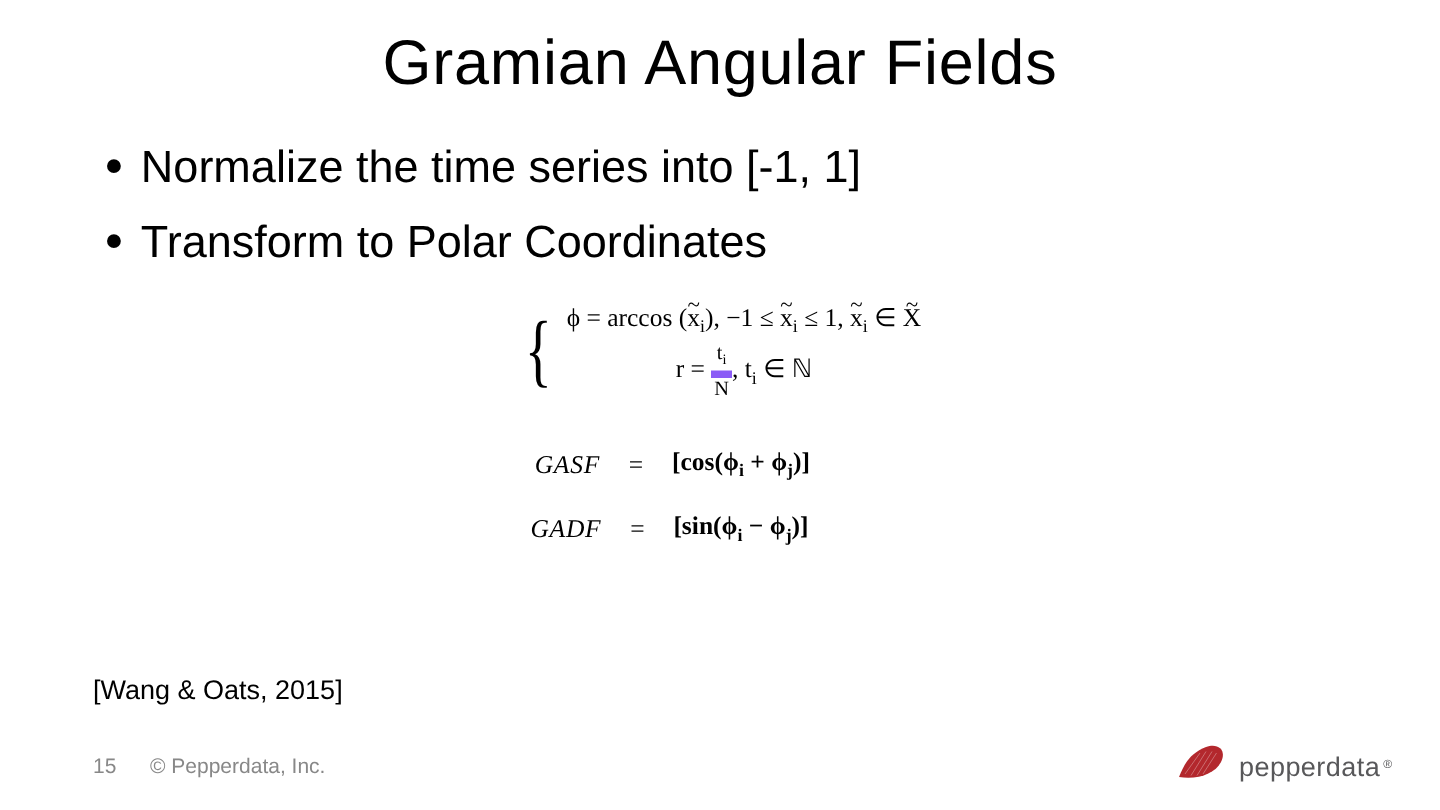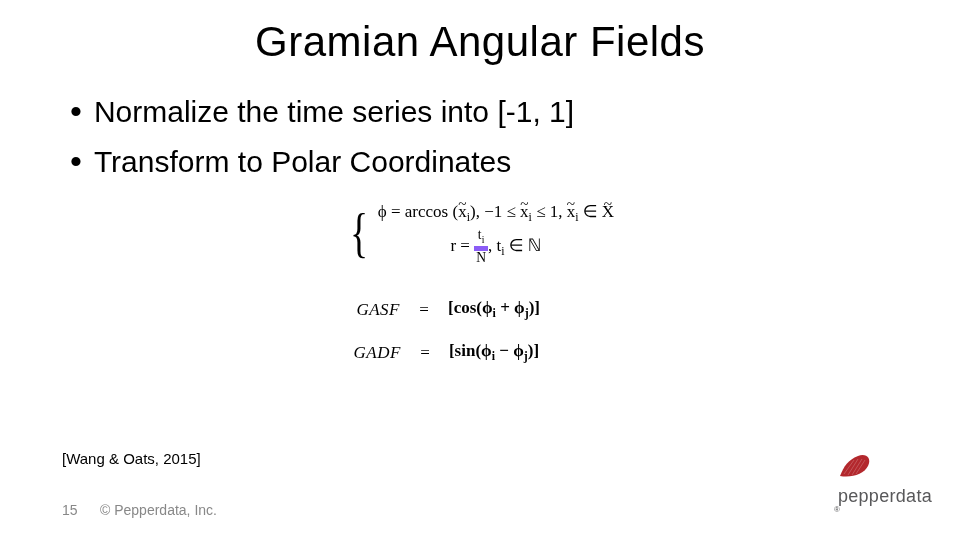--- a/index.html
+++ b/index.html
@@ -26,7 +26,7 @@
   .eq-eq  { width: 48px; text-align: center; }
   .eq-rhs { text-align: right; font-weight: bold; }
   sub { font-size: 0.7em; }
-  .citation { position: absolute; left: 62px; top: 450px; font-size: 15px; }
+  .citation { position: absolute; left: 62px; top: 450px; font-size: 18px; }
   .page-num { position: absolute; left: 62px; bottom: 22px; font-size: 14px; color: #888; }
   .copyright { position: absolute; left: 100px; bottom: 22px; font-size: 14px; color: #888; text-align: right; }
   .logo { position: absolute; right: 28px; bottom: 18px; display: flex; align-items: flex-start; gap: 6px; flex-direction: column; }

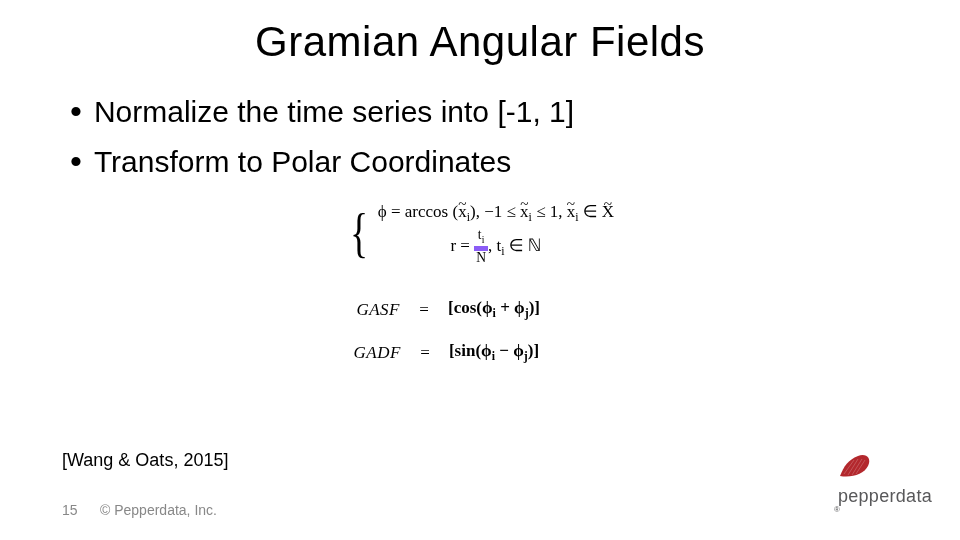--- a/index.html
+++ b/index.html
@@ -29,7 +29,7 @@
   .citation { position: absolute; left: 62px; top: 450px; font-size: 18px; }
   .page-num { position: absolute; left: 62px; bottom: 22px; font-size: 14px; color: #888; }
   .copyright { position: absolute; left: 100px; bottom: 22px; font-size: 14px; color: #888; text-align: right; }
-  .logo { position: absolute; right: 28px; bottom: 18px; display: flex; align-items: flex-start; gap: 6px; flex-direction: column; }
+  .logo { position: absolute; right: 28px; bottom: 18px; display: flex; align-items: flex-end; gap: 6px; }
   .logo .word { font-size: 18px; color: #58585a; letter-spacing: 0.3px; }
   .logo .tm { font-size: 8px; color: #58585a; position: relative; top: -8px; left: -4px; }
   .logo svg { display: block; }

